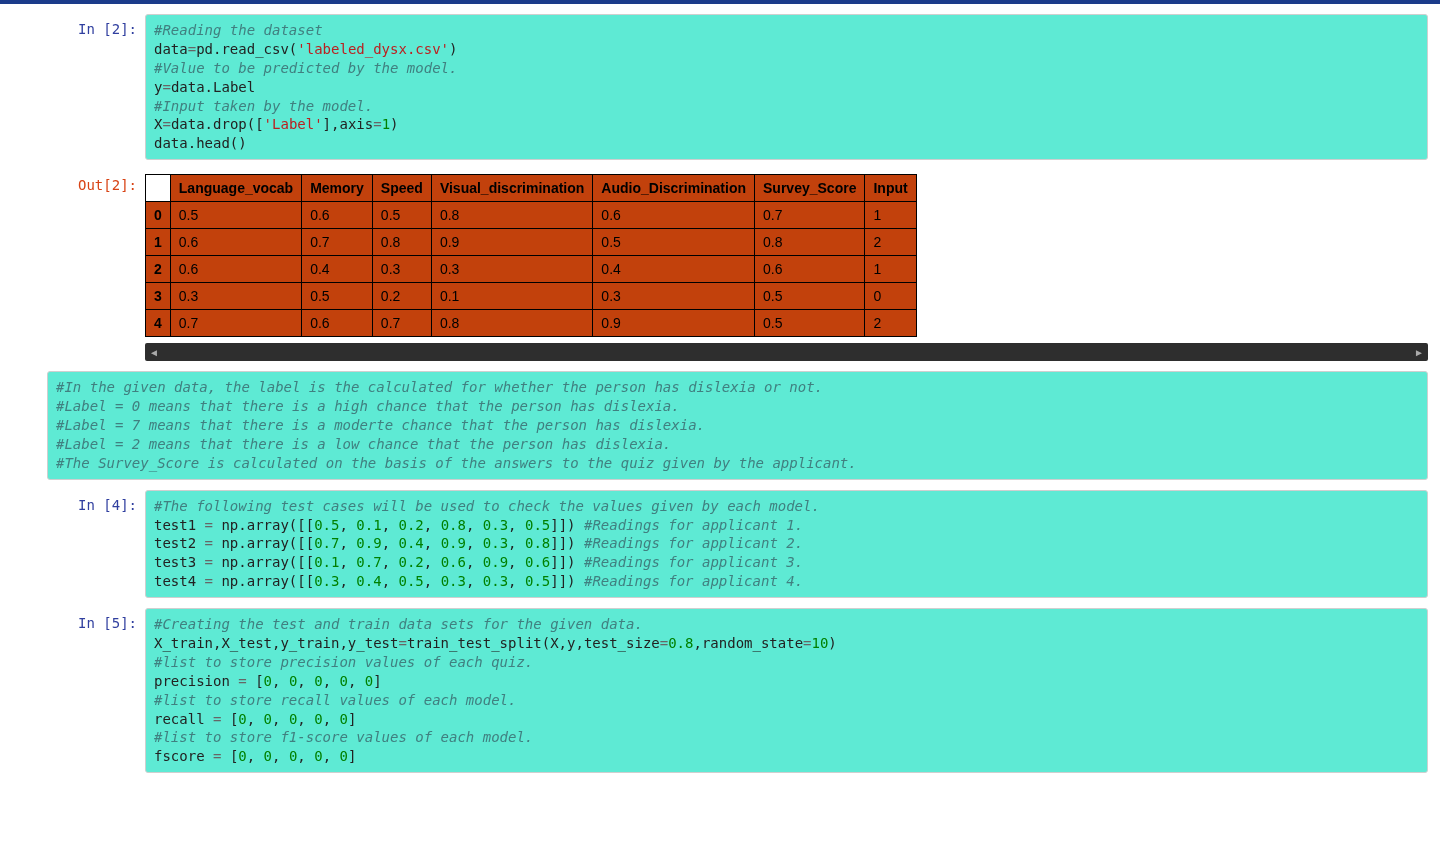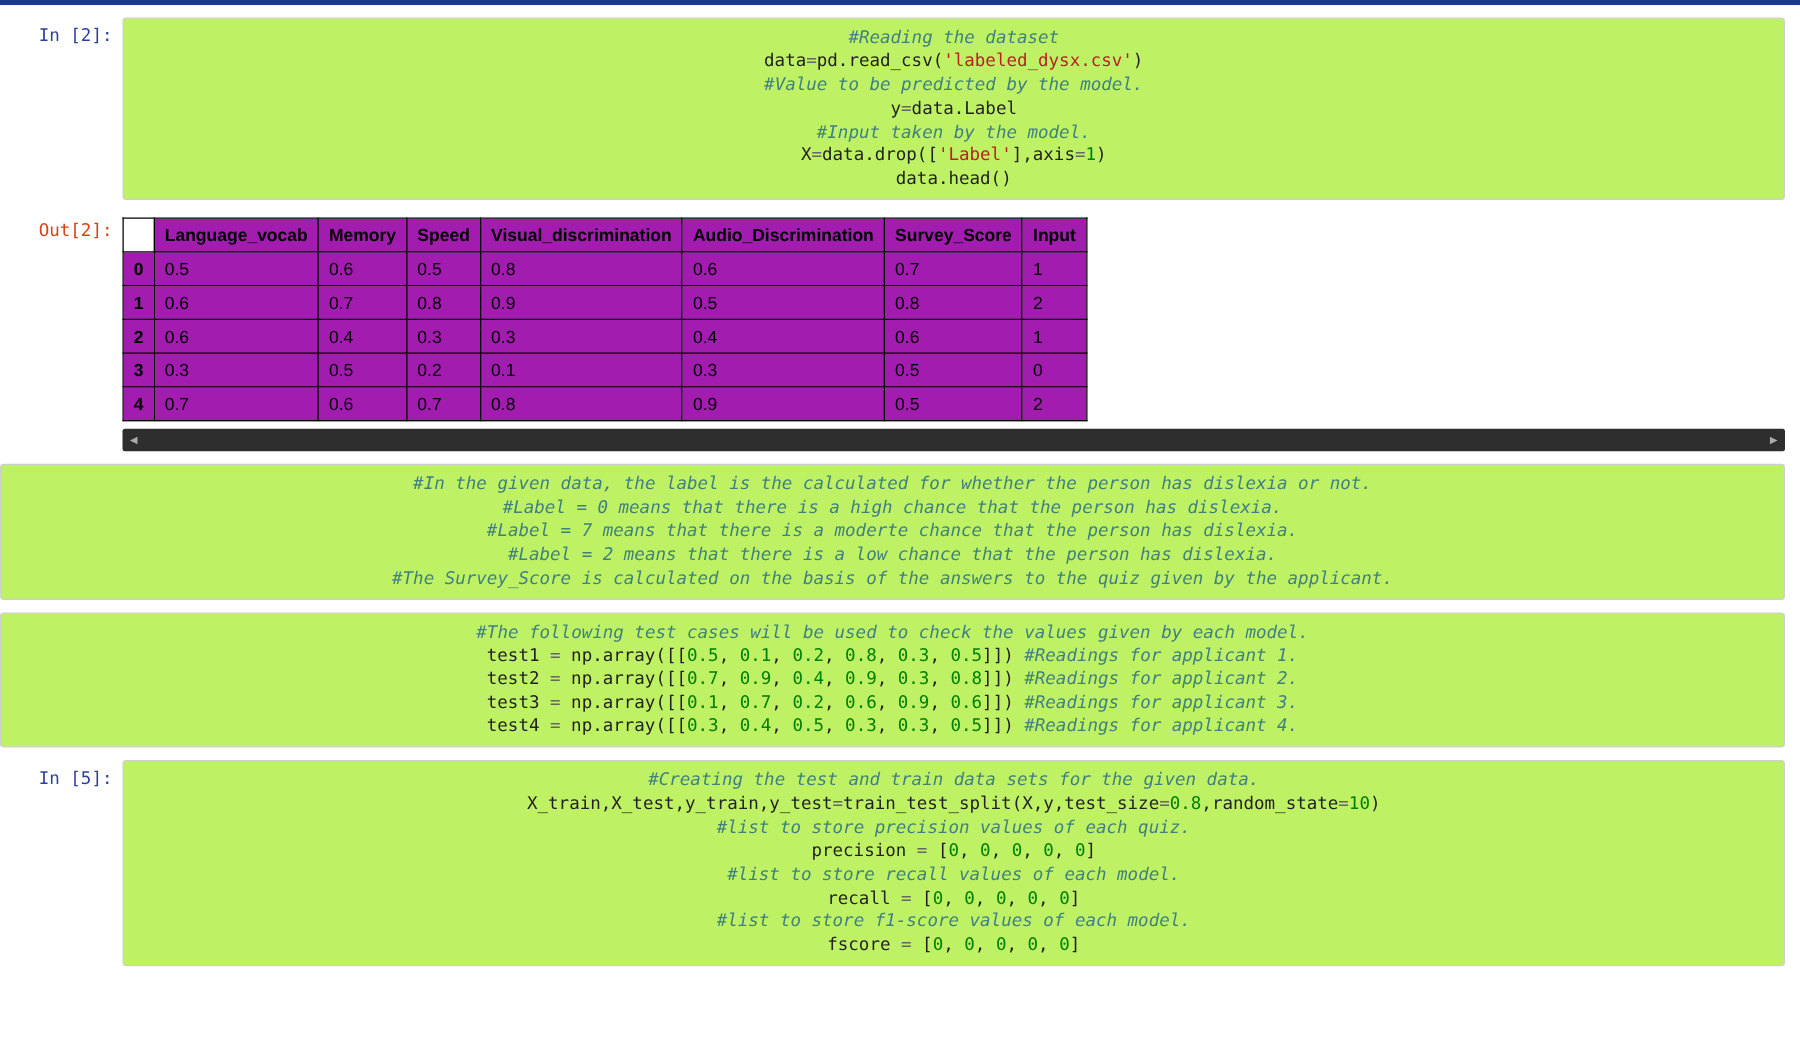--- a/index.html
+++ b/index.html
@@ -16,6 +16,7 @@
   }
   .container {
     padding: 10px 12px 40px 0;
+    margin-left: 47px;
   }
   .cell {
     display: flex;

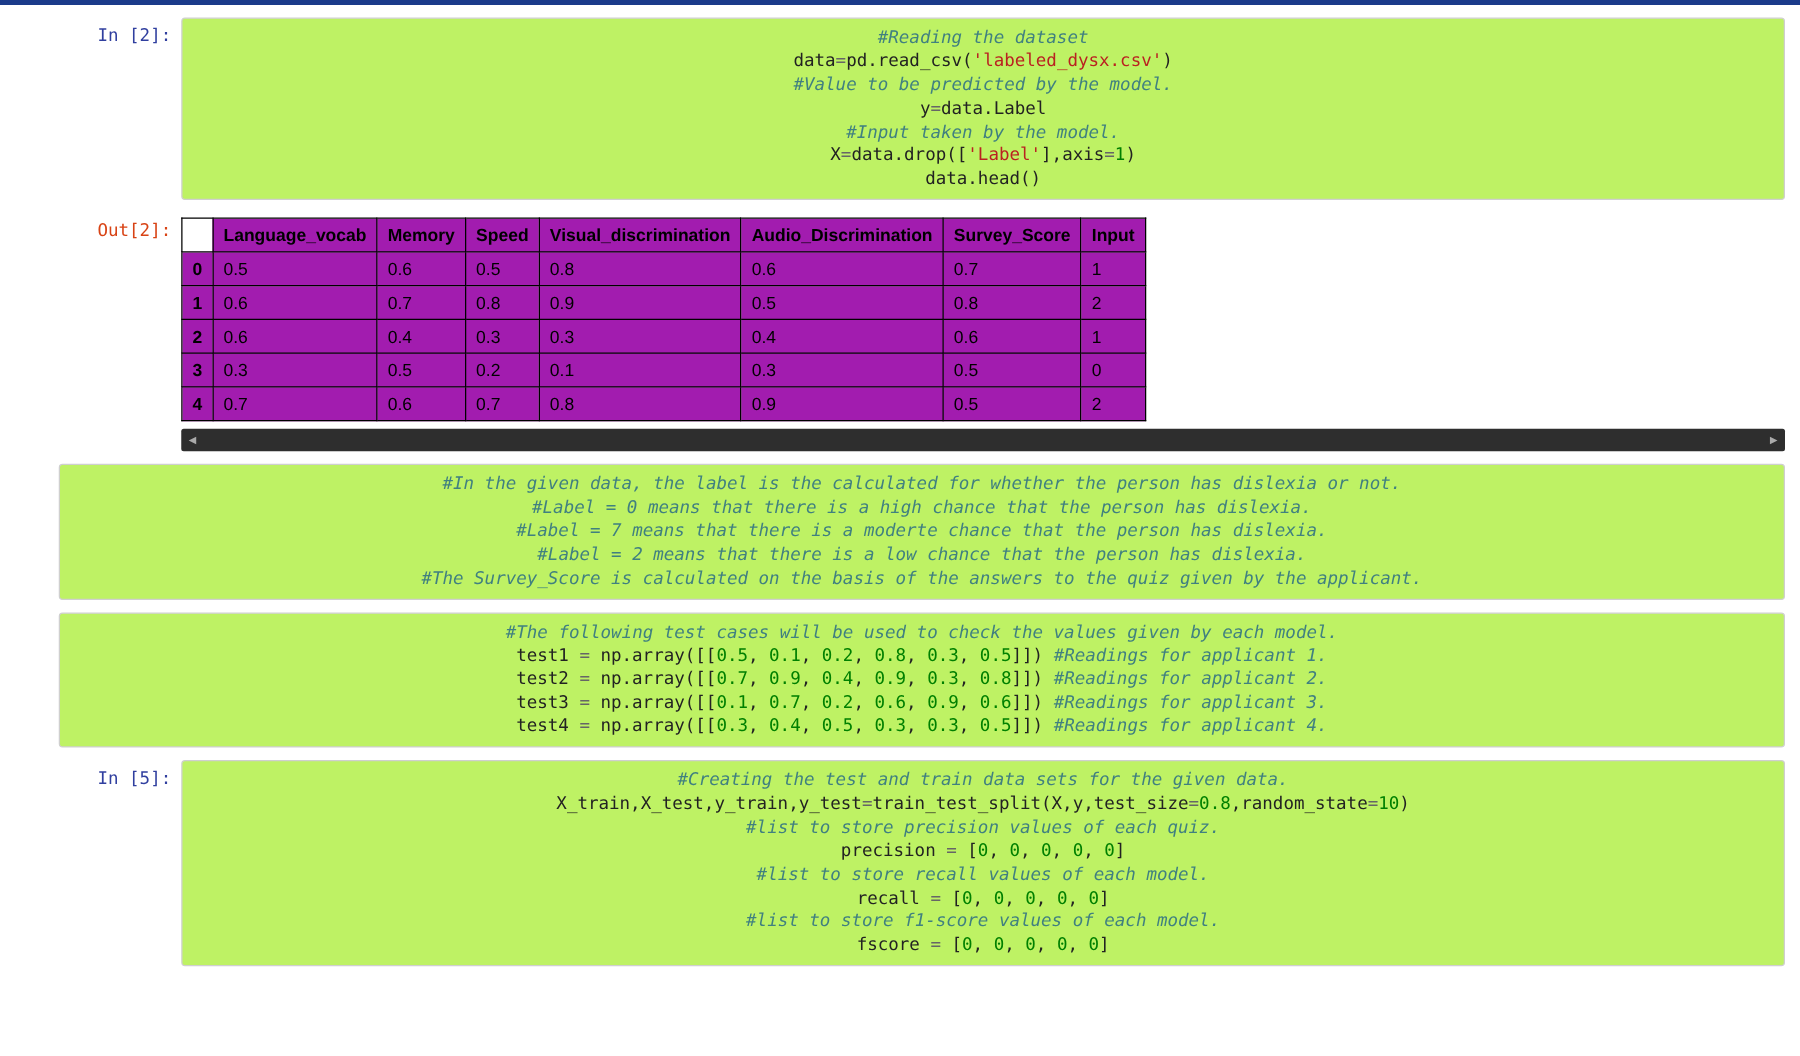--- a/index.html
+++ b/index.html
@@ -40,9 +40,8 @@
   .input-area {
     border: 1px solid #cfcfcf;
     border-radius: 3px;
-    background: #bef264;
+    background: #5eead4;
     padding: 6px 8px;
-    text-align: center;
   }
   pre.code {
     margin: 0;

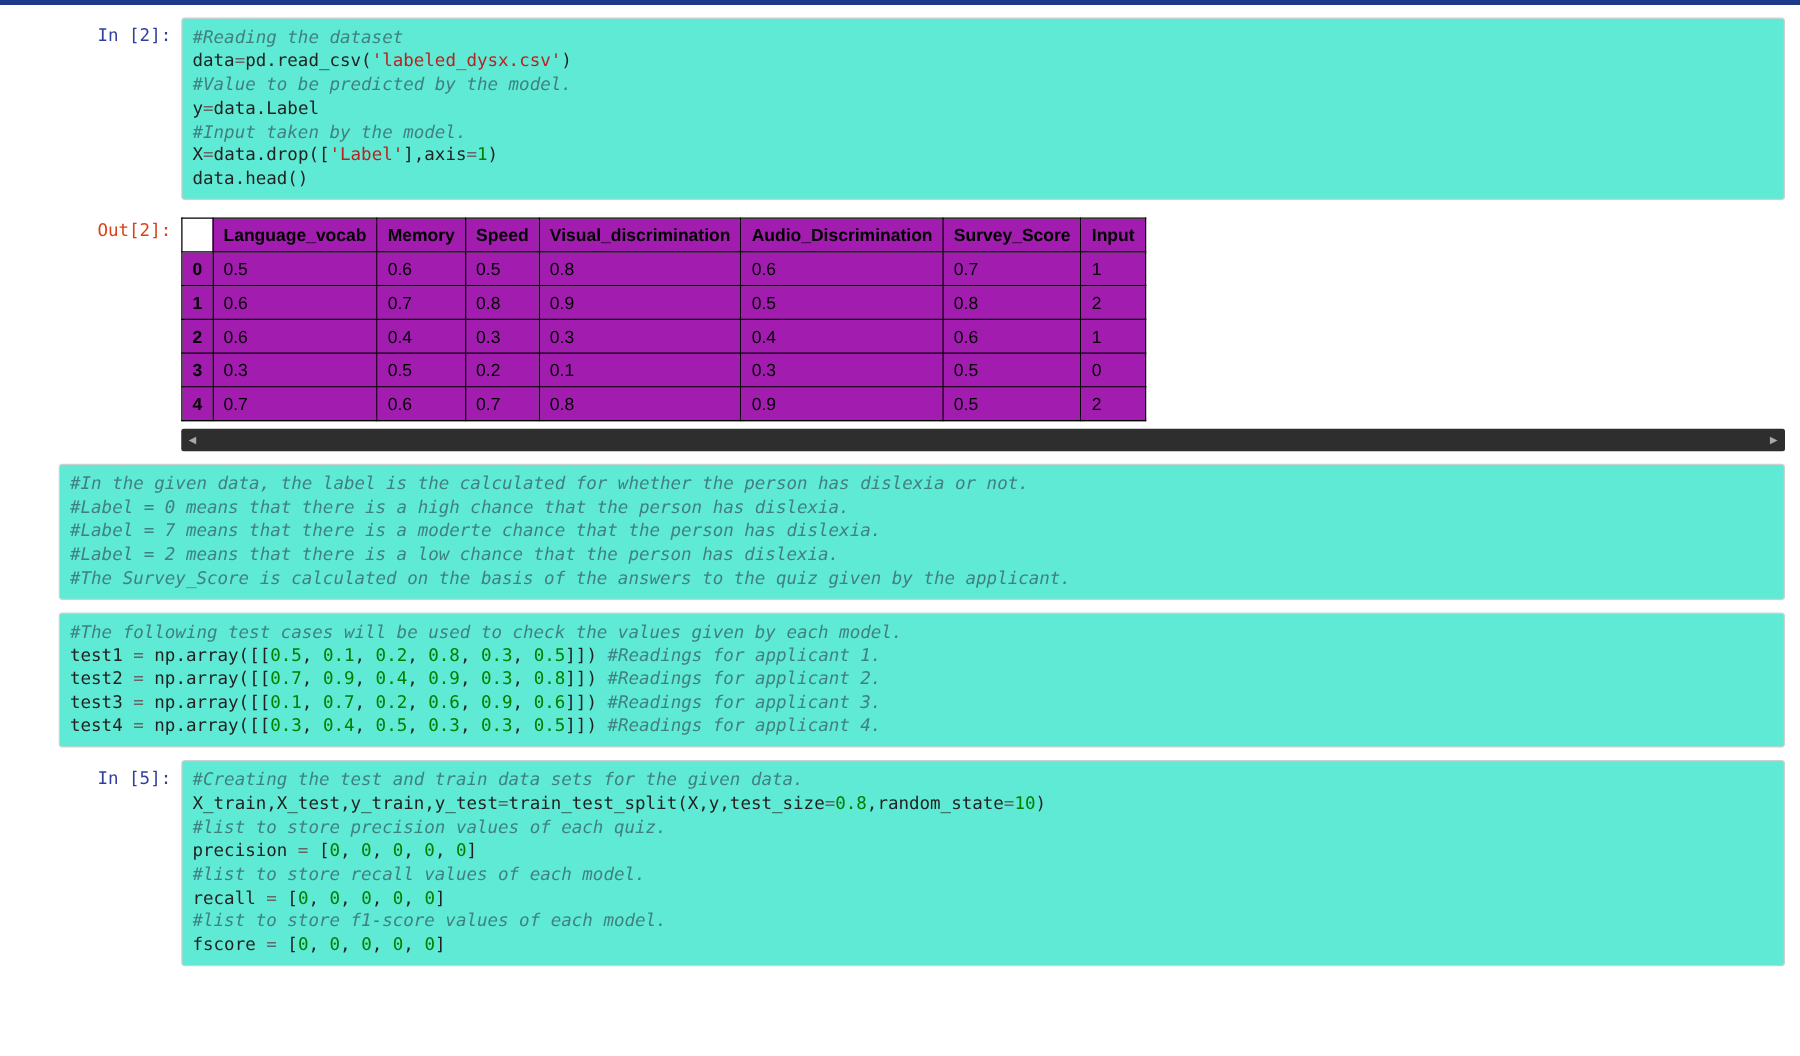--- a/index.html
+++ b/index.html
@@ -72,7 +72,7 @@
     border: 1px solid #000;
     padding: 5px 8px;
     text-align: left;
-    background: #a21caf;
+    background: #c2410c;
   }
   table.dataframe th {
     font-weight: 700;

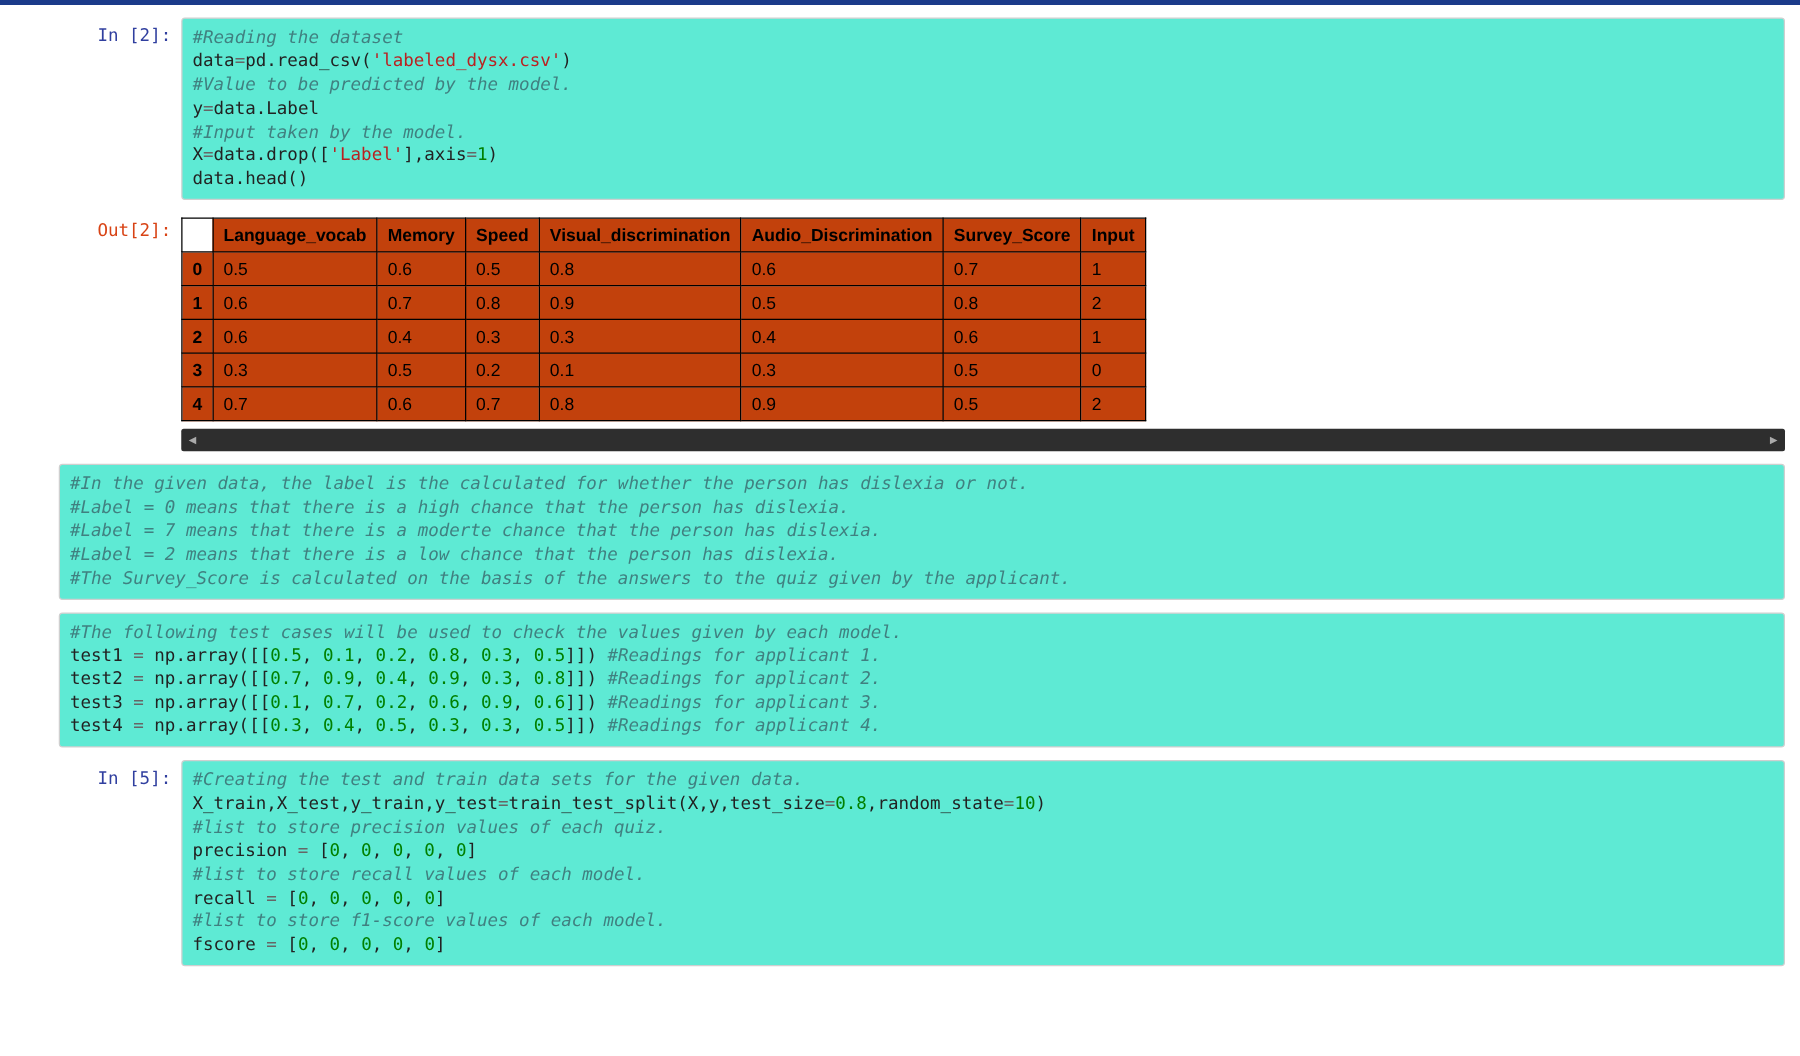--- a/index.html
+++ b/index.html
@@ -219,6 +219,7 @@
   </div>
 
   <div class="cell">
+    <div class="prompt prompt-in">In [4]:</div>
     <div class="inner">
       <div class="input-area">
 <pre class="code"><span class="c-comment">#The following test cases will be used to check the values given by each model.</span>

